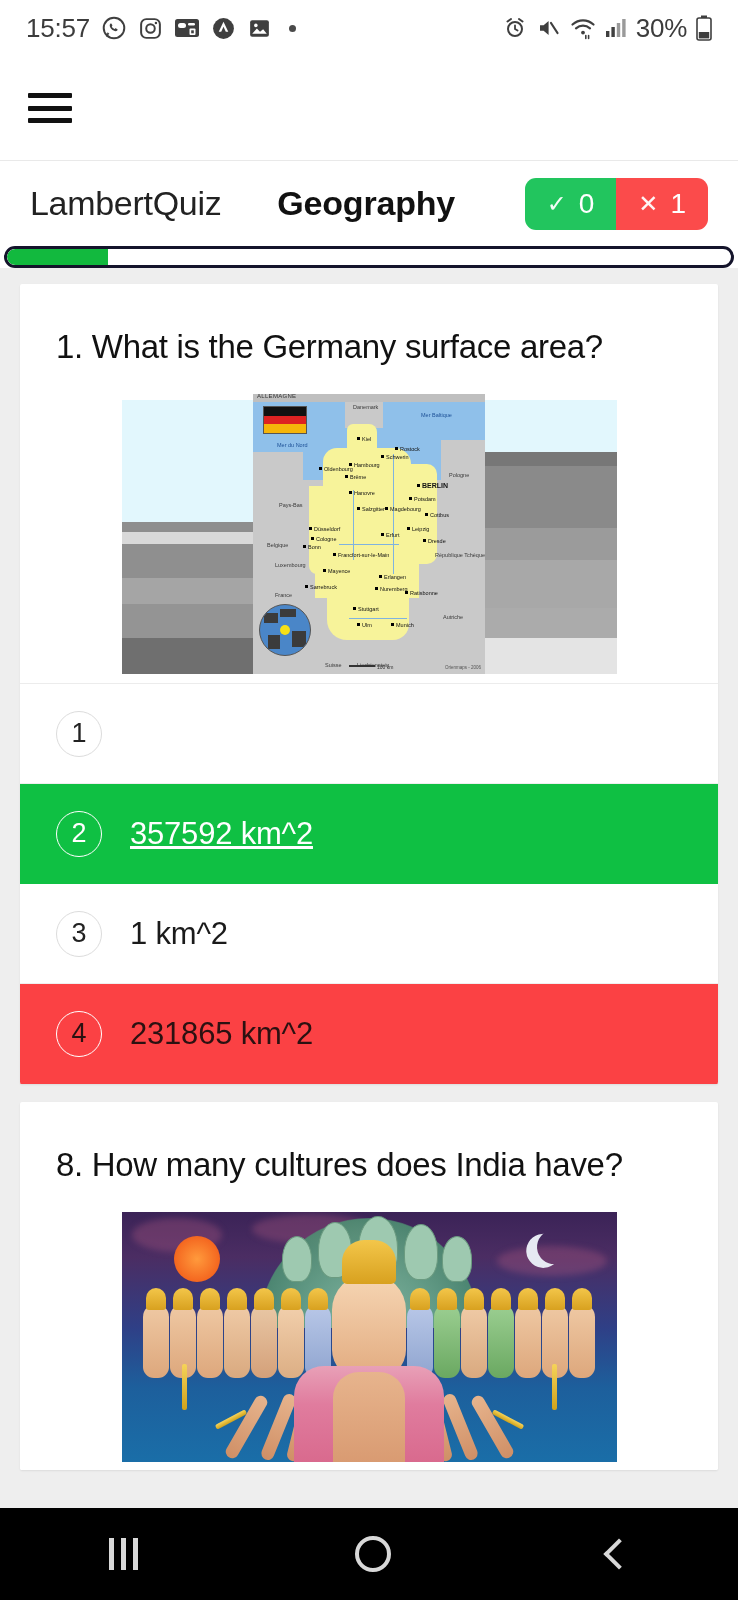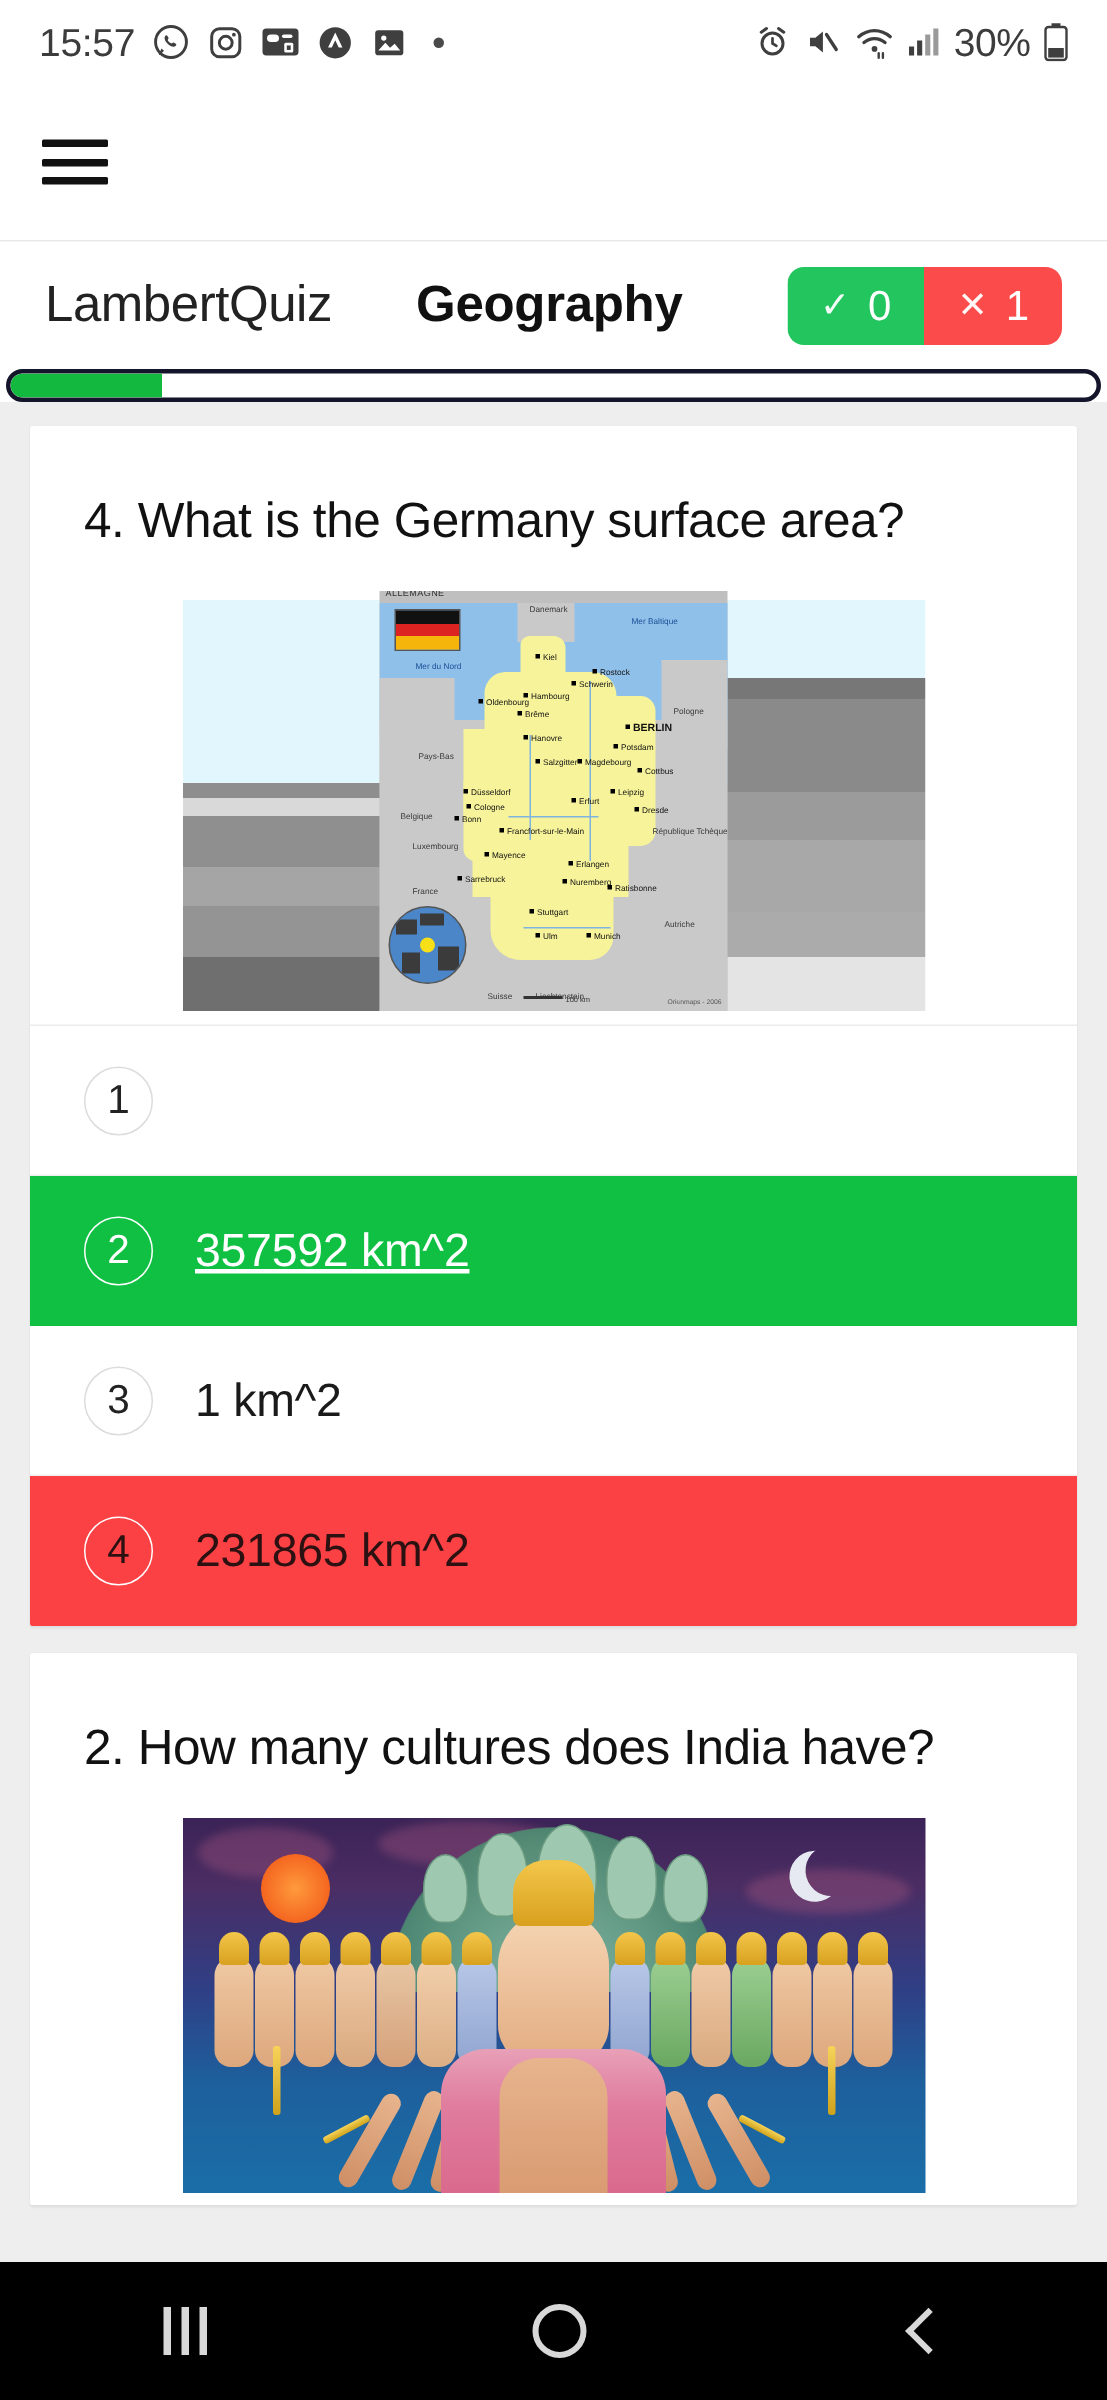--- a/index.html
+++ b/index.html
@@ -333,7 +333,7 @@
 <div class="content">
 
   <div class="card">
-    <div class="qtext">4. What is the Germany surface area?</div>
+    <div class="qtext">1. What is the Germany surface area?</div>
 
     <div class="imgblock">
       <div class="imgframe">

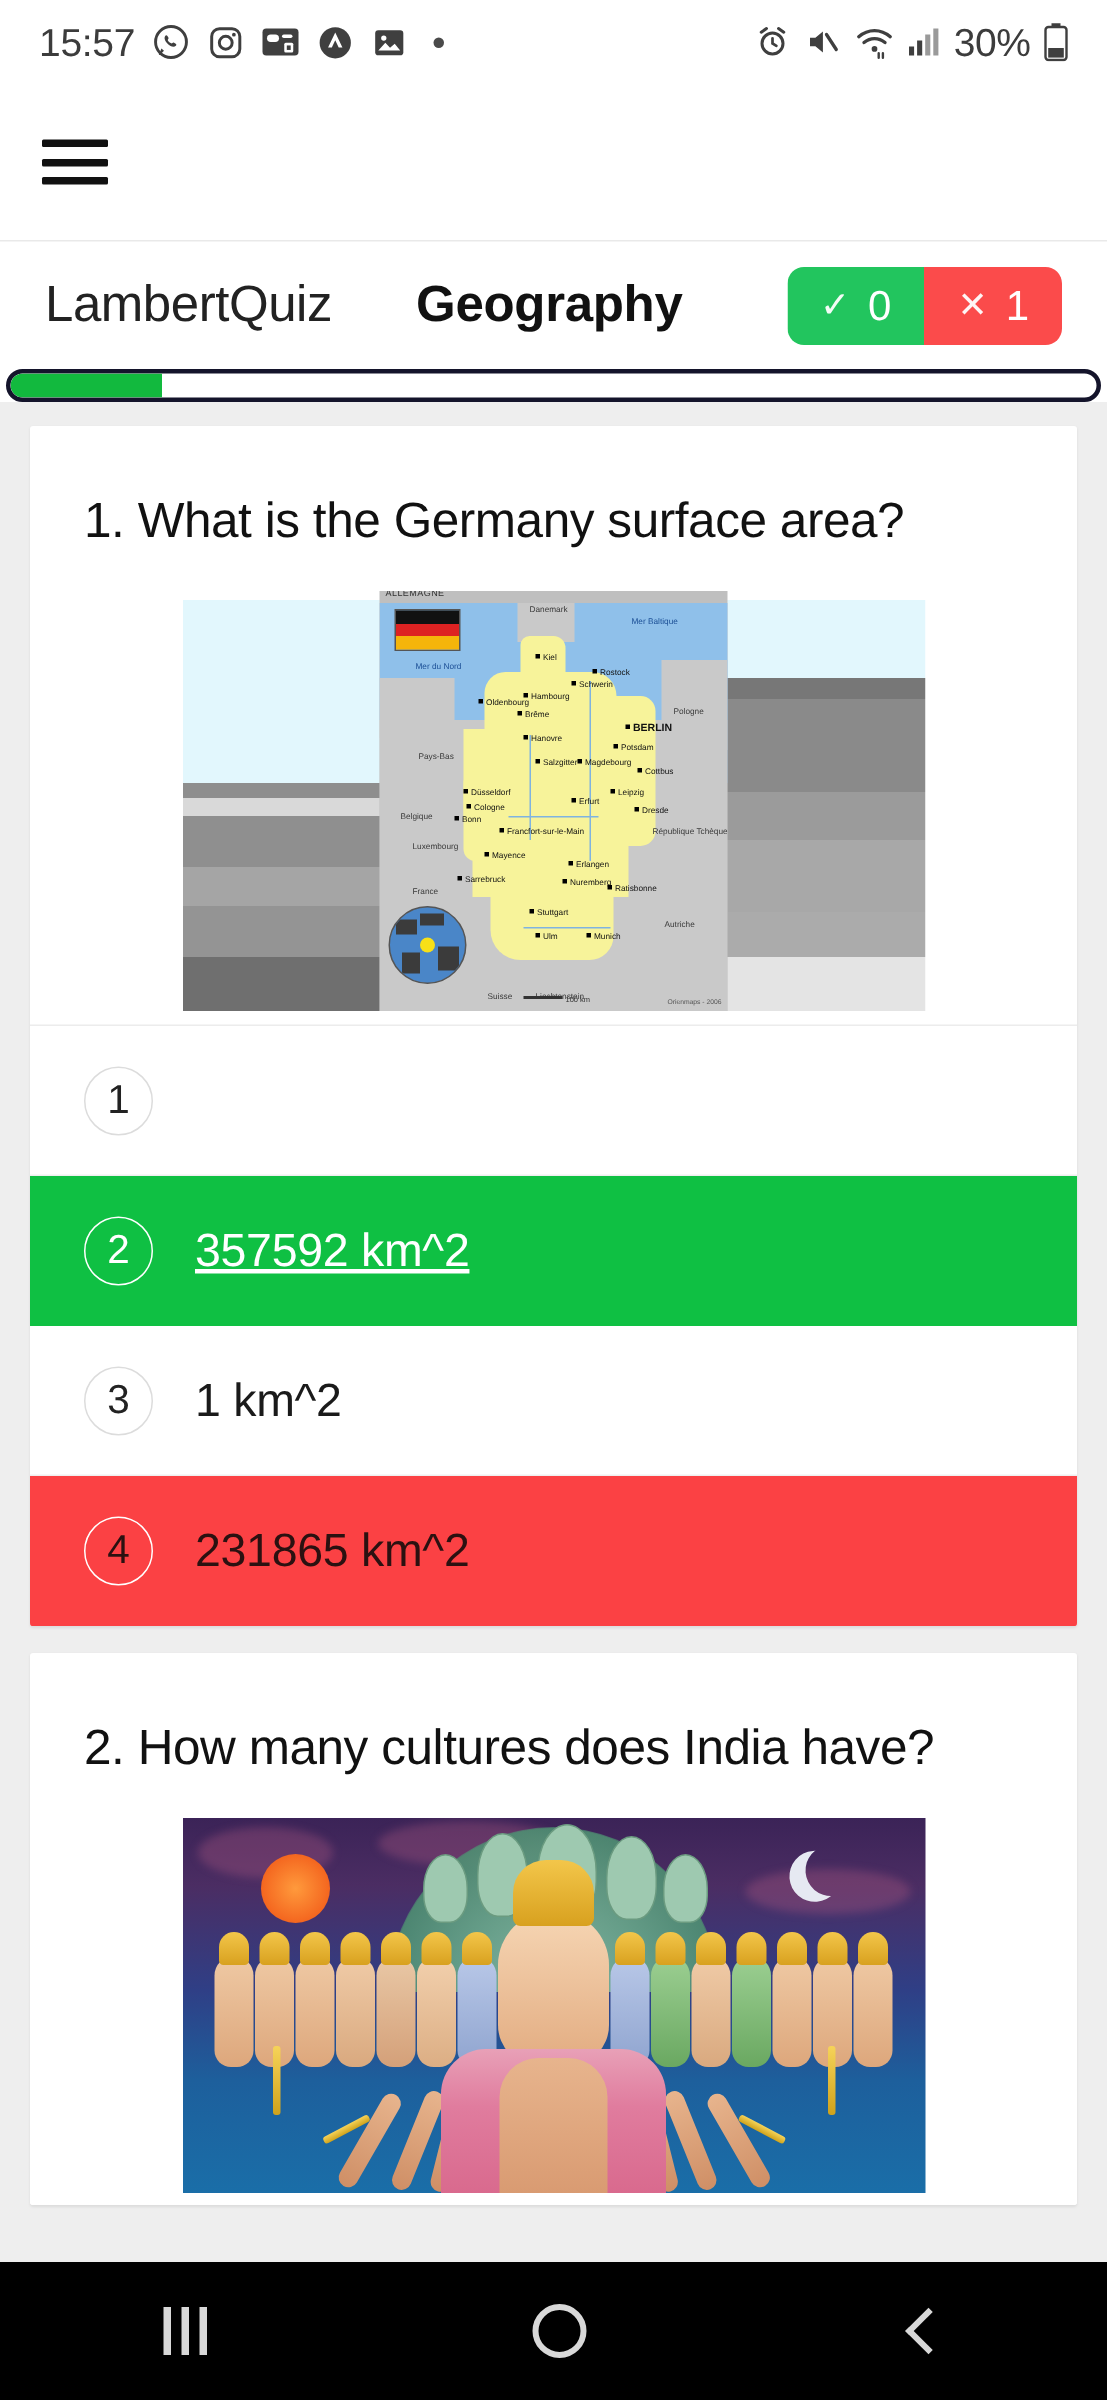--- a/index.html
+++ b/index.html
@@ -462,7 +462,7 @@
   </div>
 
   <div class="card">
-    <div class="qtext">2. How many cultures does India have?</div>
+    <div class="qtext">8. How many cultures does India have?</div>
 
     <div class="imgblock2">
       <div class="deity">

